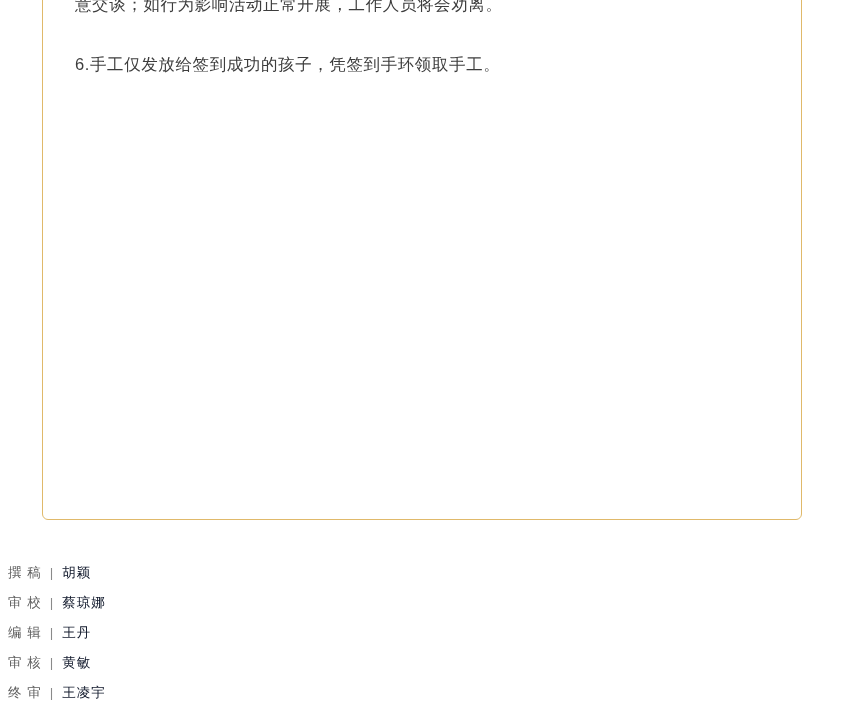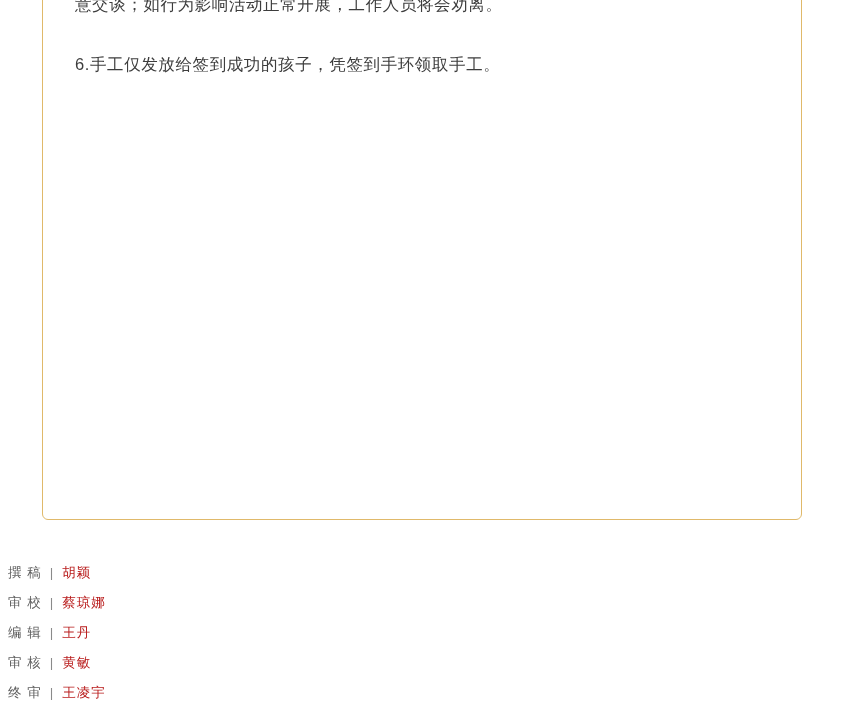--- a/index.html
+++ b/index.html
@@ -72,7 +72,7 @@
     color: #8a8a8a;
   }
   .credit-name {
-    color: #b91c1c;
+    color: #0f172a;
   }
 </style>
 </head>

